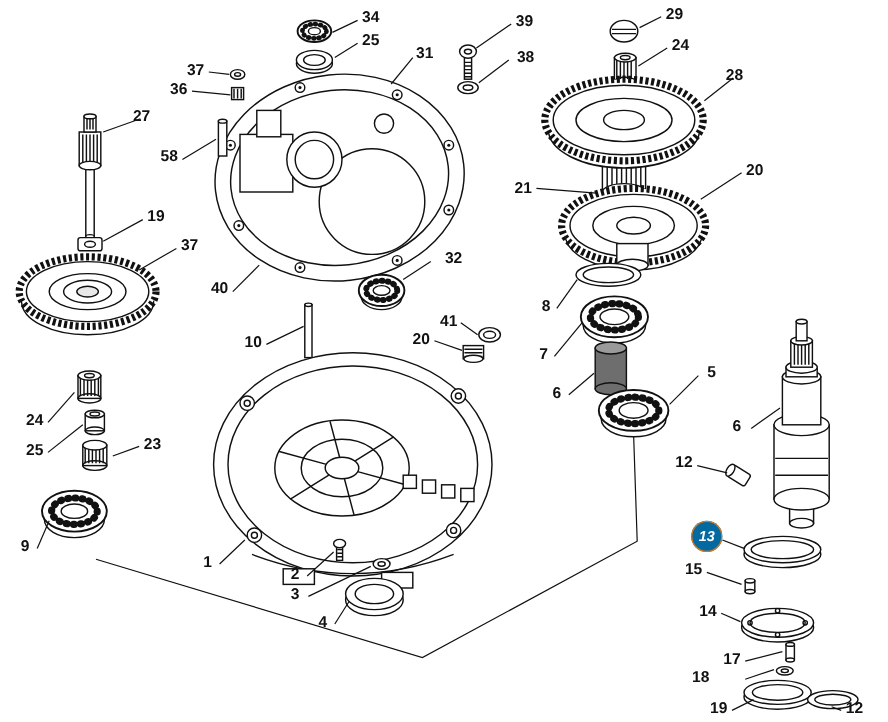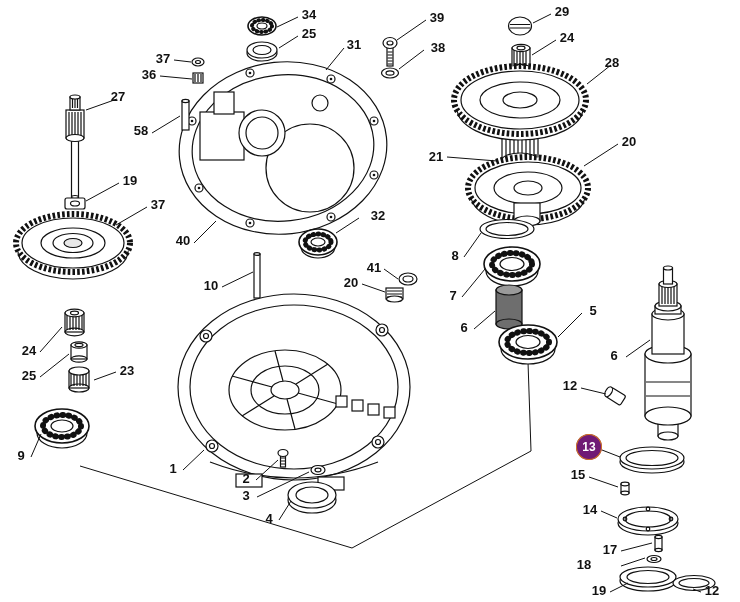--- a/index.html
+++ b/index.html
@@ -13,9 +13,10 @@
     white-space:nowrap; cursor:pointer; user-select:none;
   }
   .part-label.highlight {
-    background:#701a75; color:#fff; width:26px; height:26px; border-radius:50%;
+    background:#0369a1; color:#fff; width:26px; height:26px; border-radius:50%;
     display:flex; align-items:center; justify-content:center; font-size:12px;
     box-shadow:0 0 0 1px #d4791f inset;
+    font-style:italic;
   }
 </style>
 </head>

